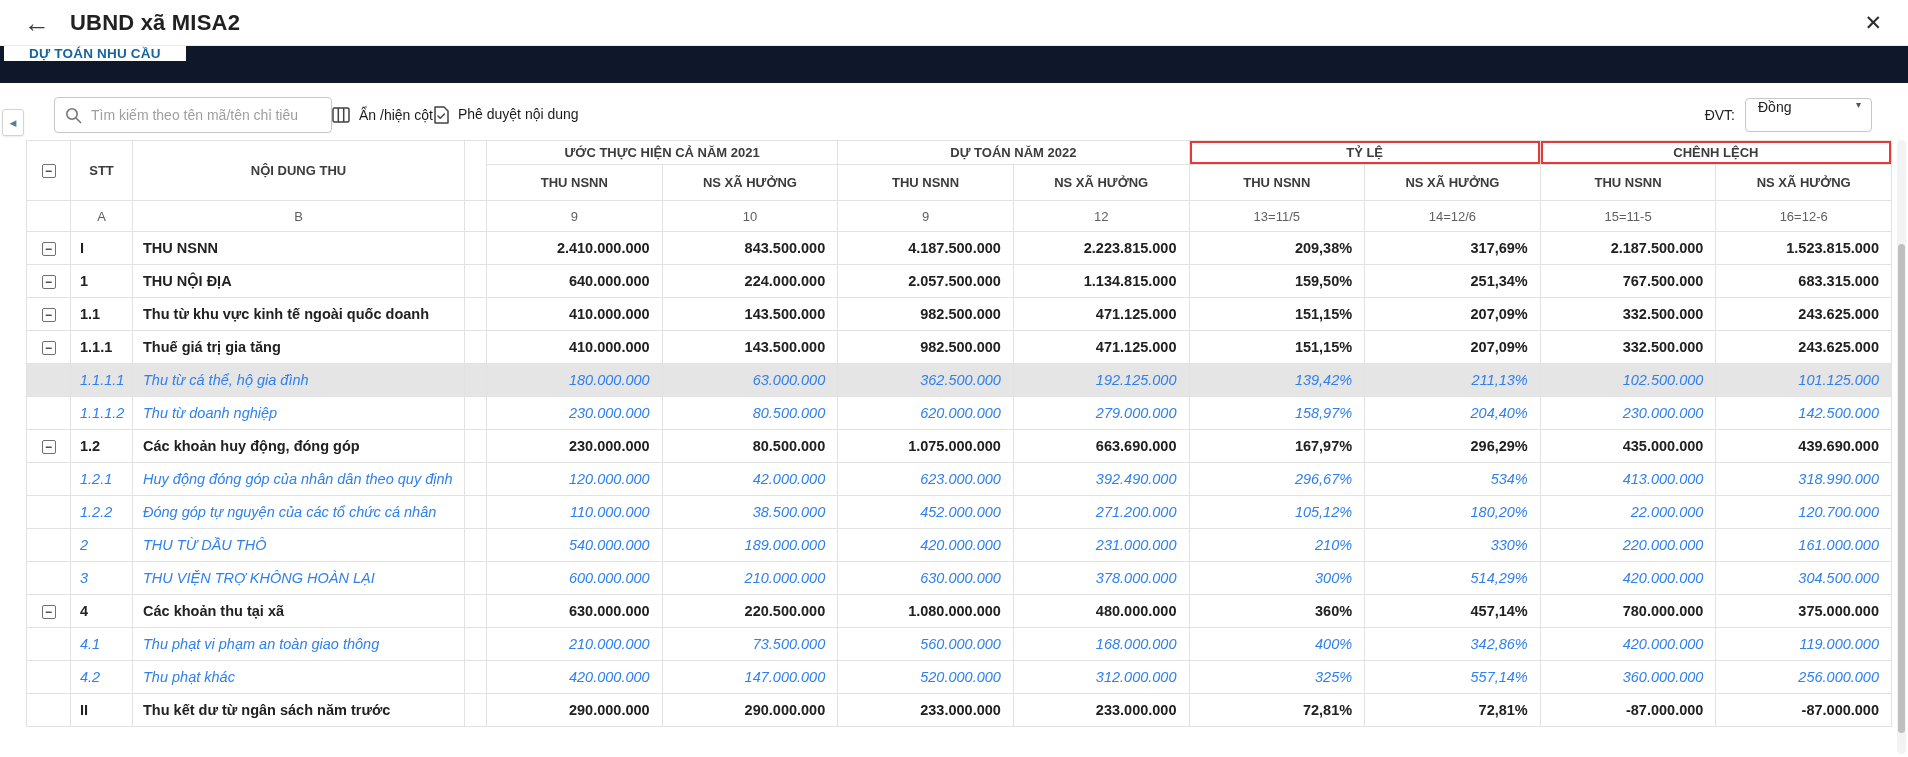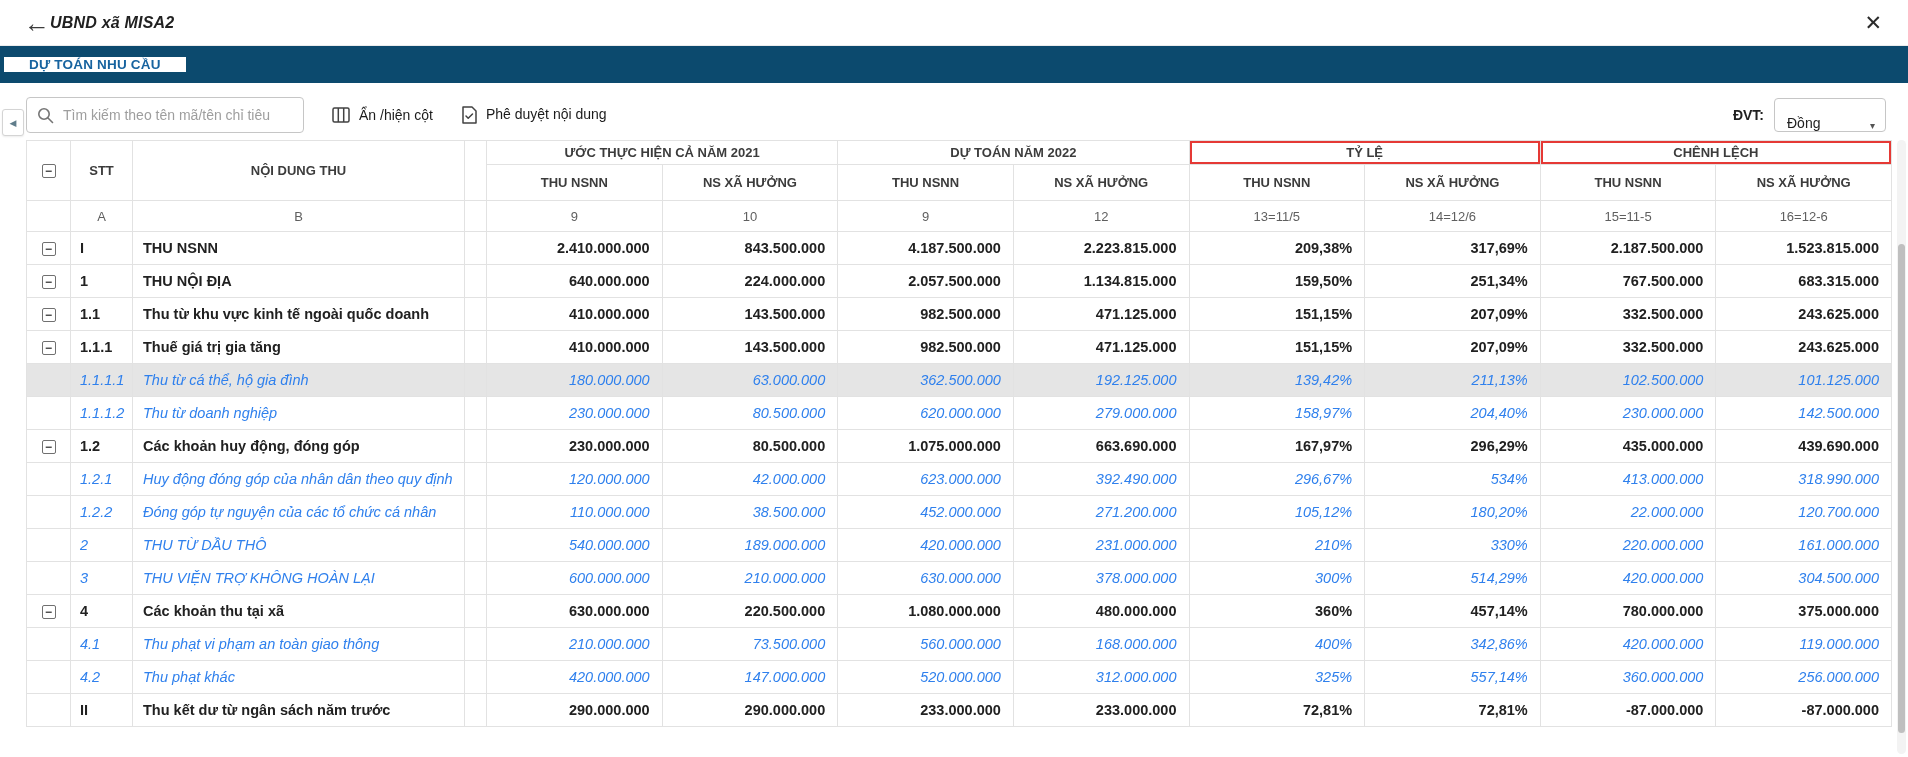--- a/index.html
+++ b/index.html
@@ -13,7 +13,7 @@
   
   .topbar { height:46px; display:flex; align-items:center; padding:0 26px 0 24px; background:#fff; border-bottom:1px solid #ececec; }
   .back-btn { font-size:26px; color:#3c3c3c; cursor:pointer; line-height:1; }
-  .window-title { font-size:16px; font-weight:bold; letter-spacing:.2px;font-style:italic; }
+  .window-title { font-size:22px; font-weight:bold; margin-left:20px; letter-spacing:.2px; }
   .close-btn { margin-left:auto; font-size:21px; color:#2b2b2b; cursor:pointer; line-height:1; }
 
   

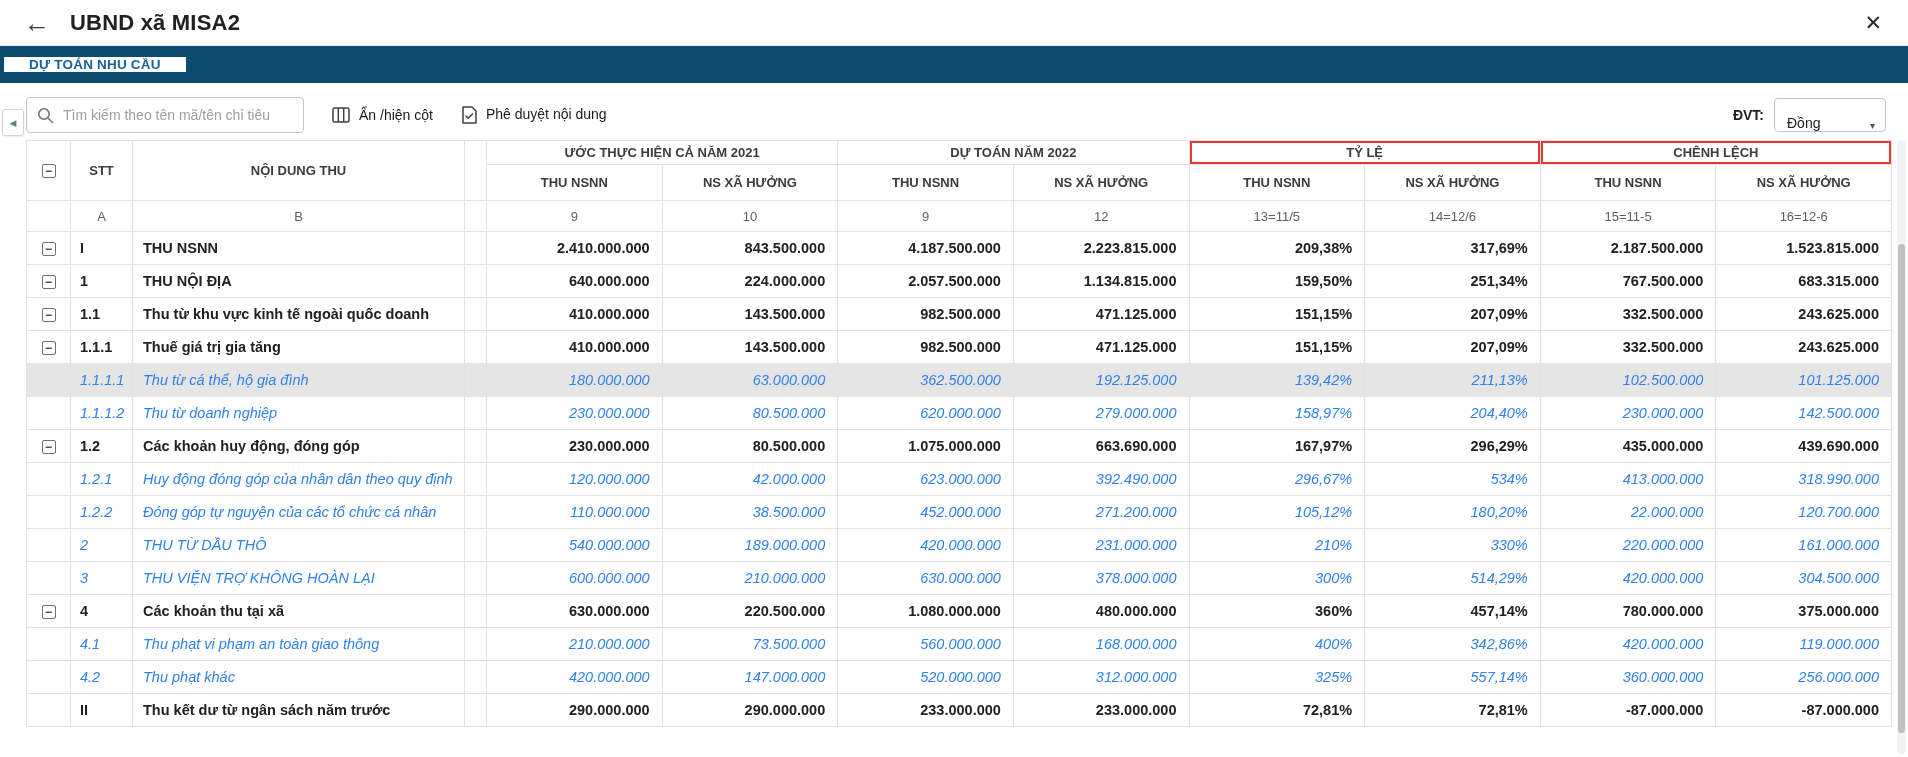--- a/index.html
+++ b/index.html
@@ -17,7 +17,7 @@
   .close-btn { margin-left:auto; font-size:21px; color:#2b2b2b; cursor:pointer; line-height:1; }
 
   
-  .tabbar { height:37px; background:#0c4a6e; display:flex; align-items:center; padding-left:4px; }
+  .tabbar { height:37px; background:#0f172a; display:flex; align-items:flex-start; padding-left:4px; }
   .tab { padding:0 25px; display:flex; align-items:center; font-size:13.5px; font-weight:bold; color:#9aa0a6; letter-spacing:.2px; cursor:pointer; }
   .tab.active { background:#fff; color:#17639f; }
 

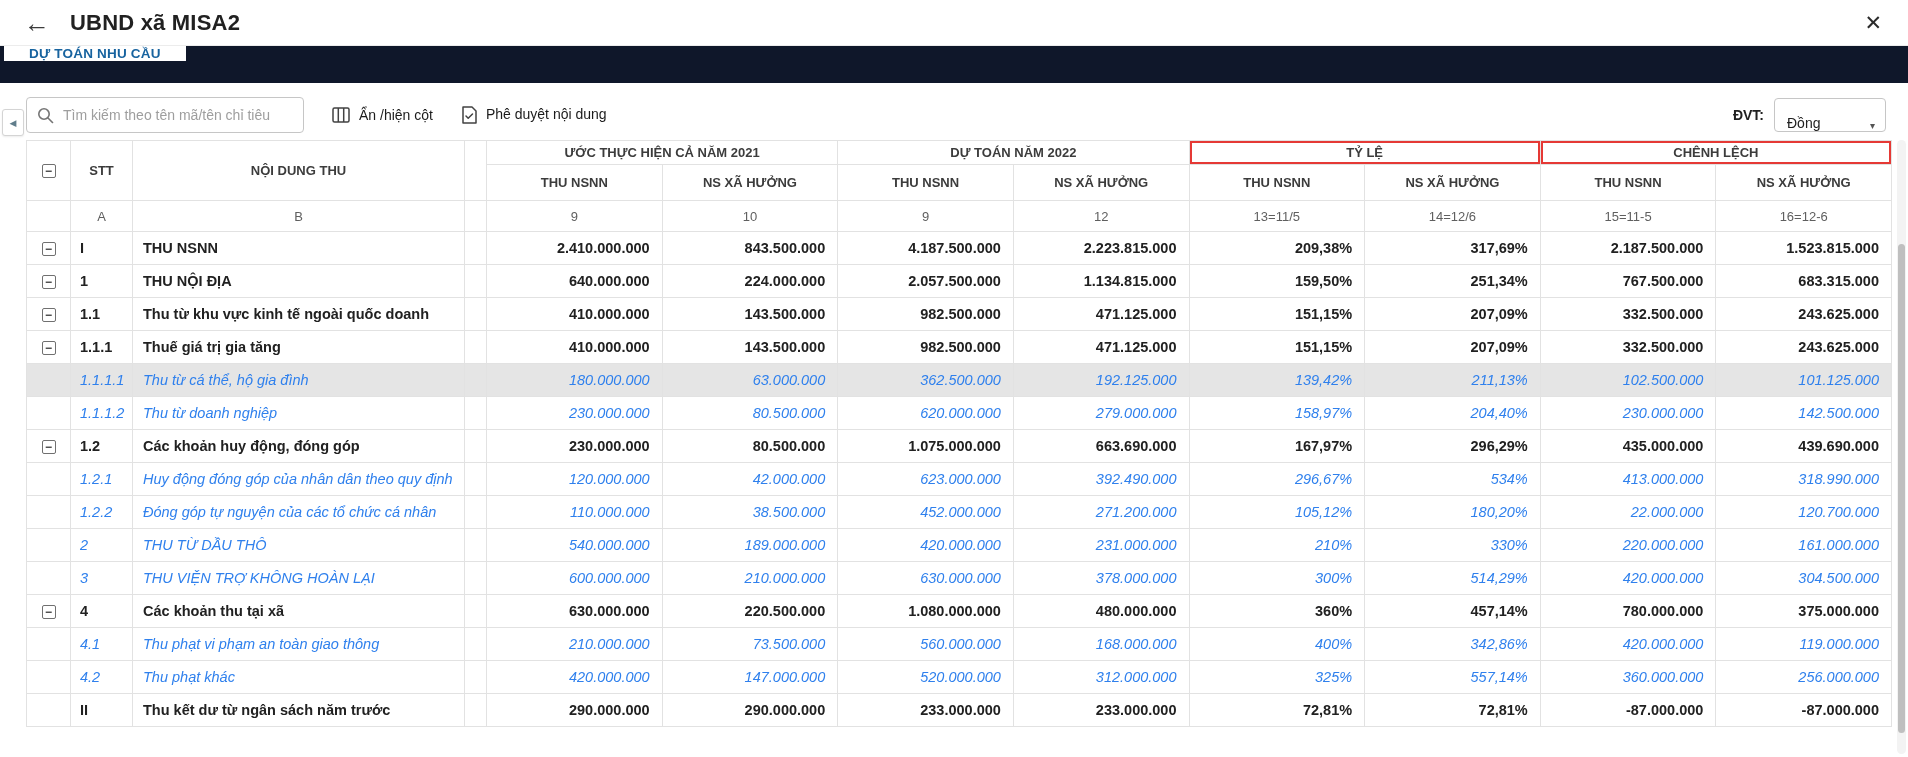--- a/index.html
+++ b/index.html
@@ -34,7 +34,7 @@
                       cursor:pointer; box-shadow:0 1px 2px rgba(0,0,0,.08); z-index:5; }
 
   
-  .toolbar { display:flex; align-items:center; gap:28px; height:38px; padding-right:22px; }
+  .toolbar { display:flex; align-items:center; height:38px; padding-right:36px;margin-left:28px; }
   .searchbox { width:278px; height:36px; border:1px solid #c6c6c6; border-radius:4px; display:flex; align-items:center; gap:9px; padding:0 10px; background:#fff; }
   .searchbox input { flex:1 1 auto; min-width:0; border:0; outline:0; background:transparent;
                      font:14px "Liberation Sans","DejaVu Sans",sans-serif; color:#424242; }

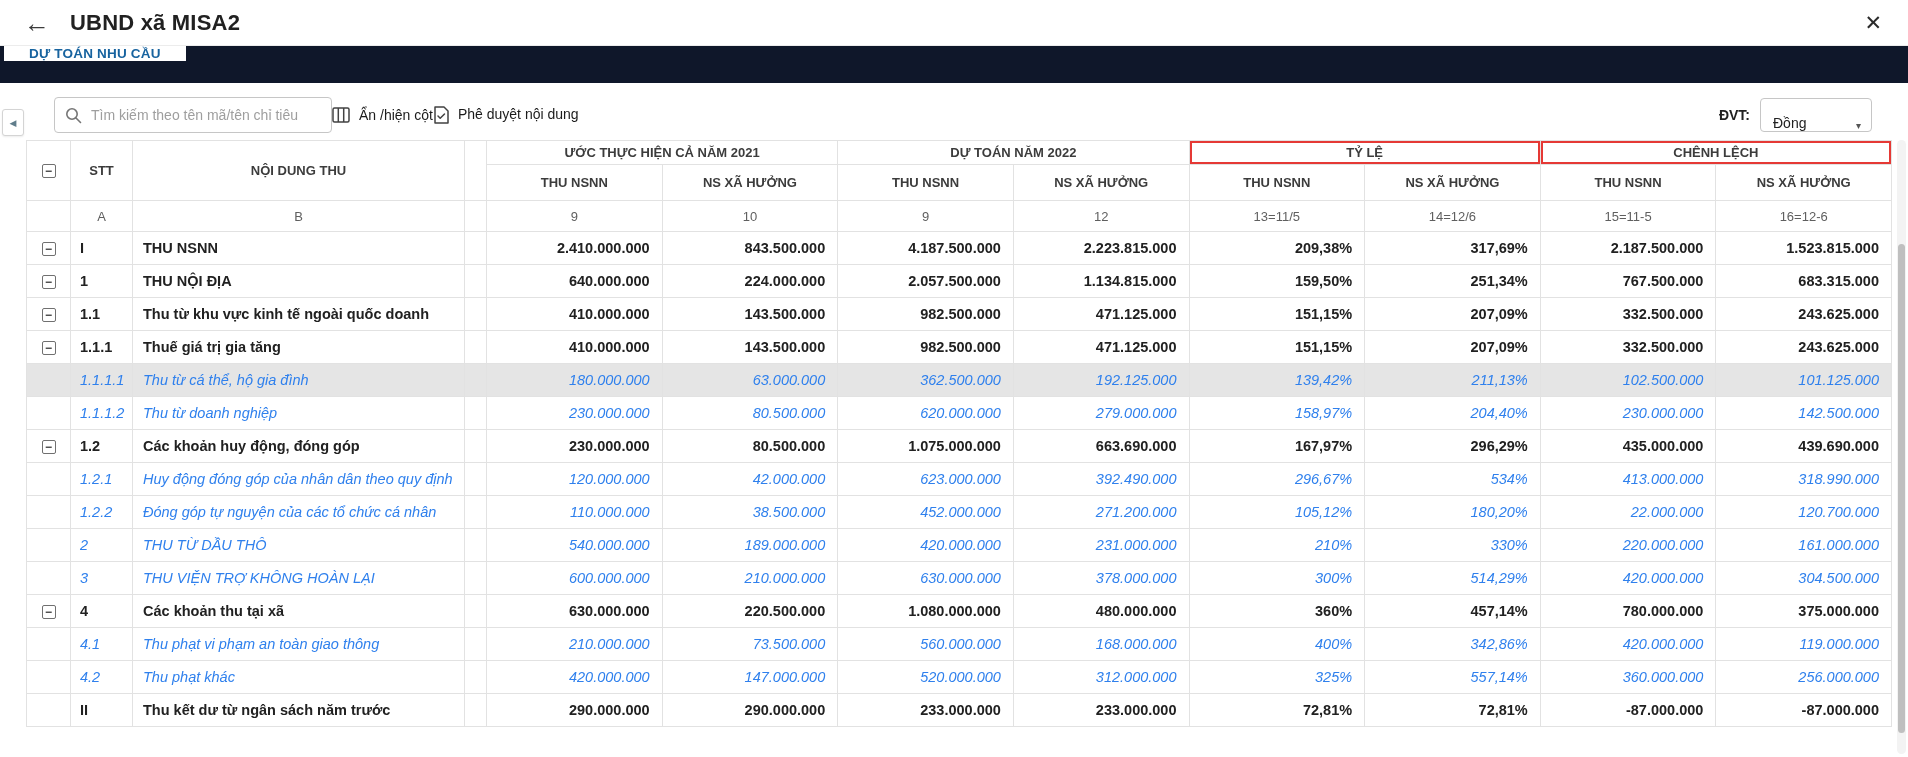--- a/index.html
+++ b/index.html
@@ -42,7 +42,7 @@
   .tool-btn { display:flex; gap:9px; font-size:14px; color:#1b1b1b; cursor:pointer; white-space:nowrap; }
   .flex-spacer { flex:1 1 auto; }
   .unit-group { display:flex; align-items:center; gap:10px; }
-  .unit-label { font-size:14px; font-weight:bold; }
+  .unit-label { font-size:14px; font-weight:normal; }
   .unit-dd { width:112px; height:34px; border:1px solid #c6c6c6; border-radius:4px; display:flex; align-items:flex-end;
              padding:0 10px 0 12px; font-size:14px; cursor:pointer; background:#fff; }
   .unit-dd .caret { margin-left:auto; font-size:10px; color:#555; }

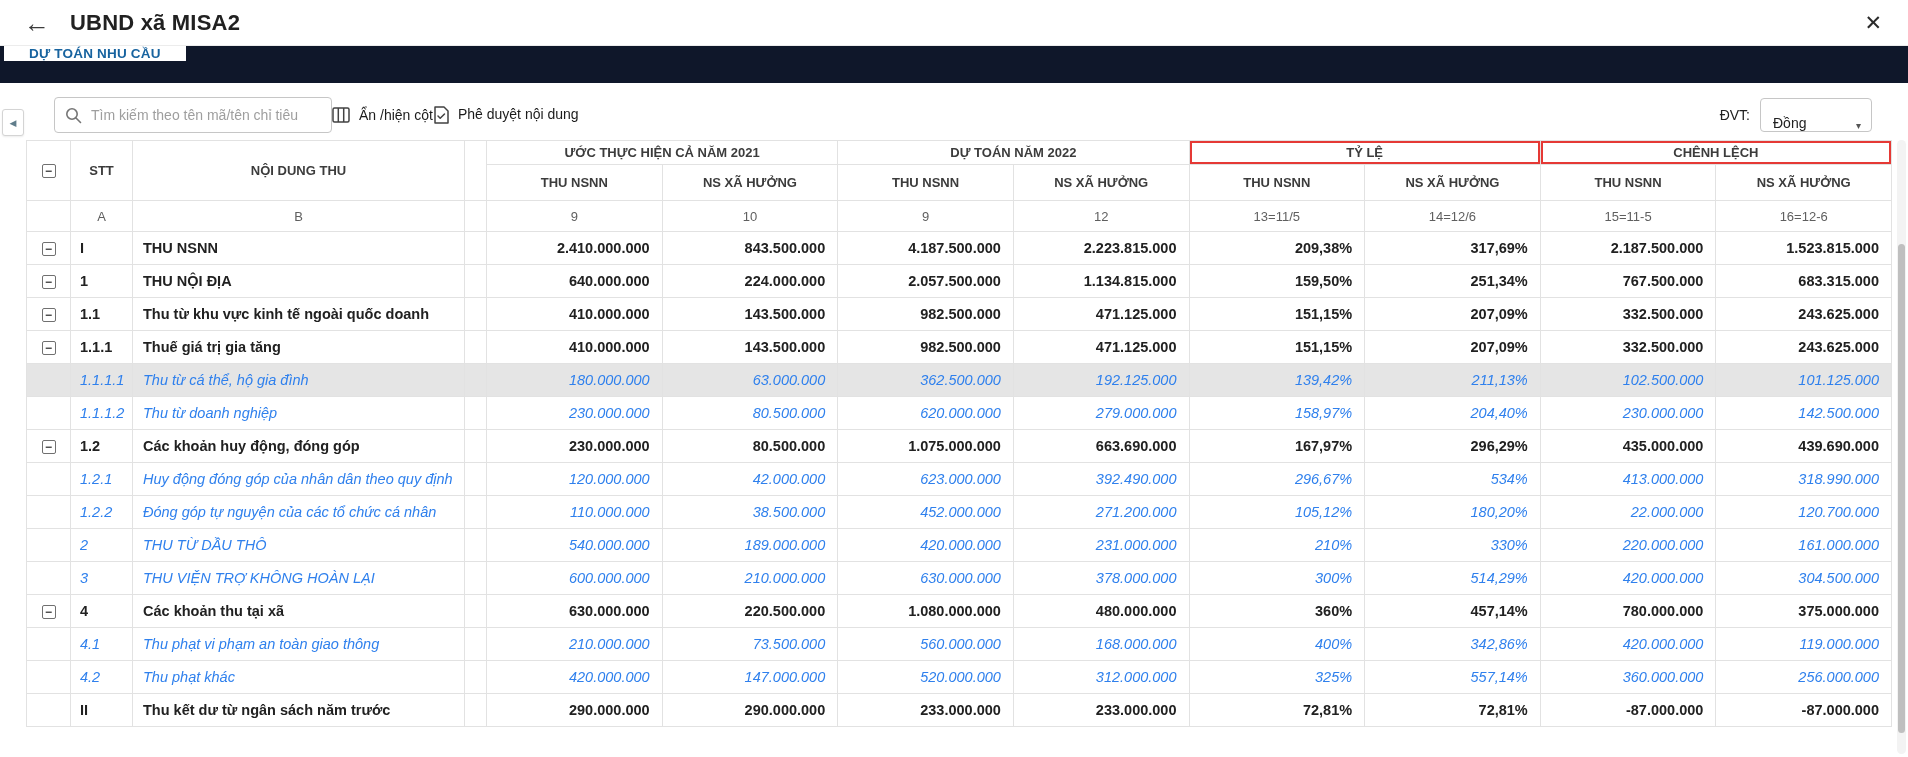--- a/index.html
+++ b/index.html
@@ -43,7 +43,7 @@
   .flex-spacer { flex:1 1 auto; }
   .unit-group { display:flex; align-items:center; gap:10px; }
   .unit-label { font-size:14px; font-weight:normal; }
-  .unit-dd { width:112px; height:34px; border:1px solid #c6c6c6; border-radius:4px; display:flex; align-items:flex-end;
+  .unit-dd { width:127px; height:34px; border:1px solid #c6c6c6; border-radius:4px; display:flex; align-items:flex-start;
              padding:0 10px 0 12px; font-size:14px; cursor:pointer; background:#fff; }
   .unit-dd .caret { margin-left:auto; font-size:10px; color:#555; }
 

